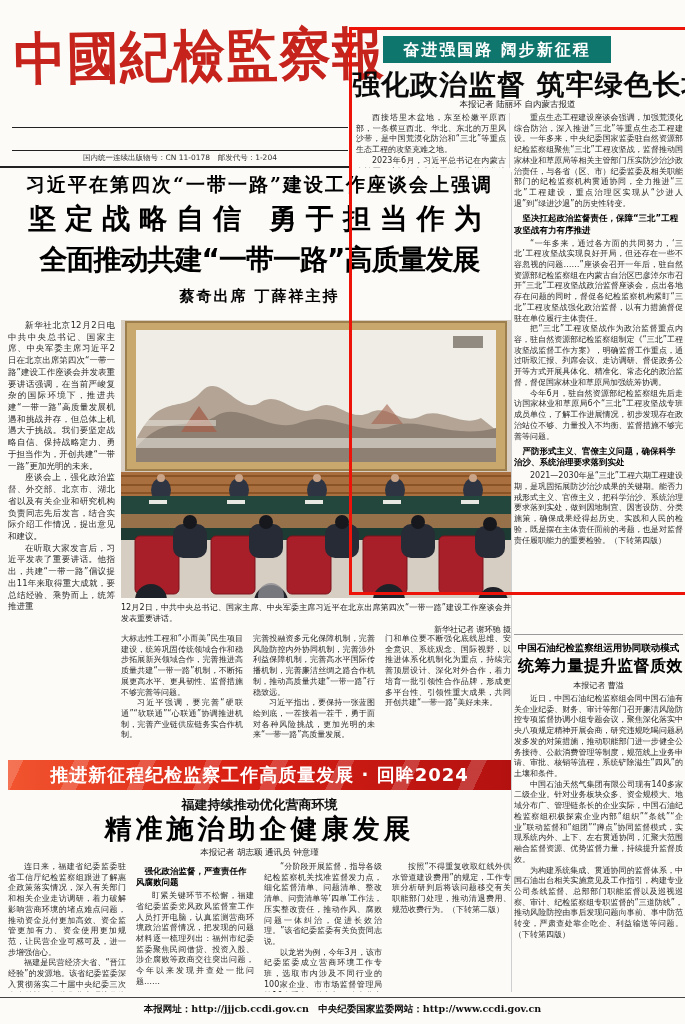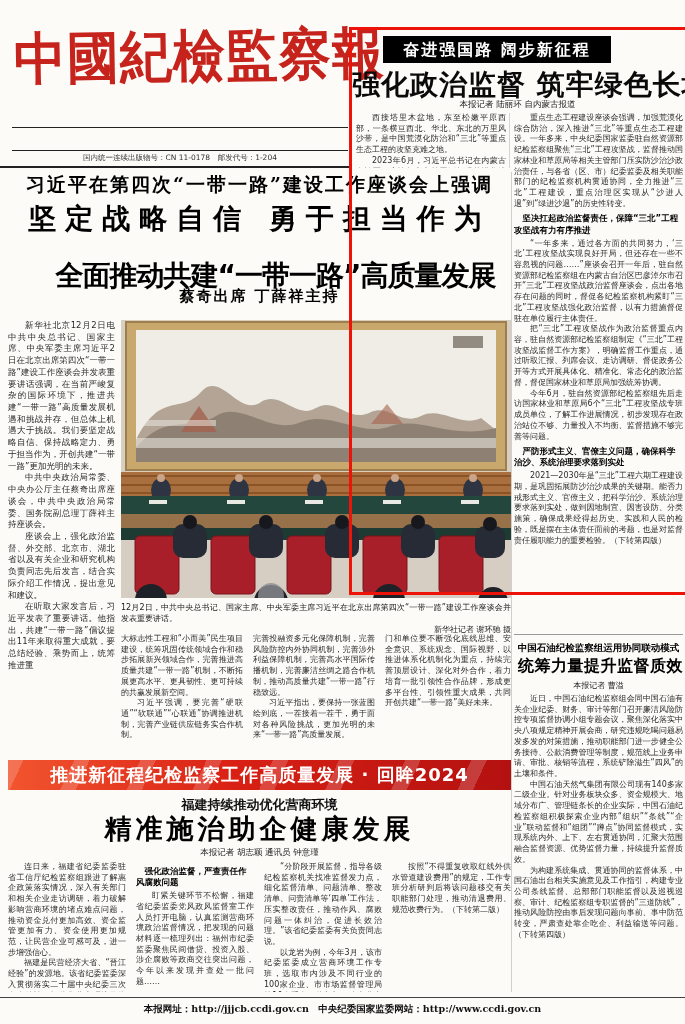--- a/index.html
+++ b/index.html
@@ -22,7 +22,7 @@
   .col h4{margin:4px 0 3px;font-size:8.5px;line-height:1.3;font-weight:bold;color:#000;text-indent:1em;}
   .col{overflow:hidden;}
   
-  .gw-banner{left:383px;top:36px;width:228px;height:27px;background:#000000;color:#fff;
+  .gw-banner{left:383px;top:36px;width:228px;height:27px;background:#0f766e;color:#fff;
              font-size:16px;font-weight:bold;line-height:27px;text-align:center;letter-spacing:2px;}
   .gw-headline{left:352px;top:66px;width:331px;margin:0;font-family:"DejaVu Serif",serif;
                font-size:28px;font-weight:900;letter-spacing:1px;text-align:right;color:#0a0a0a;white-space:nowrap;}

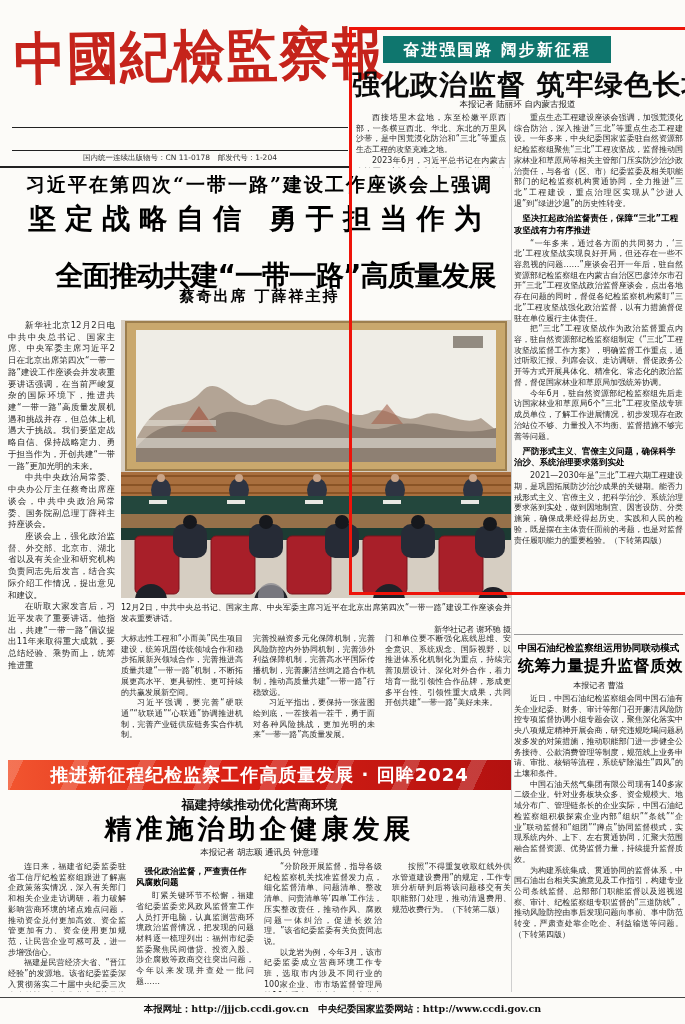--- a/index.html
+++ b/index.html
@@ -35,7 +35,7 @@
                font-size:19px;font-weight:bold;letter-spacing:2px;text-align:center;color:#000;white-space:nowrap;}
   .main-h1{left:8px;top:200px;width:503px;margin:0;font-size:28px;font-weight:900;
            letter-spacing:9px;text-align:center;color:#000;white-space:nowrap;}
-  .main-h2{left:8px;top:241px;width:503px;margin:16px;font-size:28px;font-weight:900;
+  .main-h2{left:8px;top:241px;width:503px;margin:0;font-size:28px;font-weight:900;
            letter-spacing:-1px;text-align:center;color:#000;white-space:nowrap;}
   .main-deck{left:8px;top:287px;width:503px;font-family:"DejaVu Serif",serif;font-size:15px;
              font-weight:bold;letter-spacing:2px;text-align:center;color:#000;}

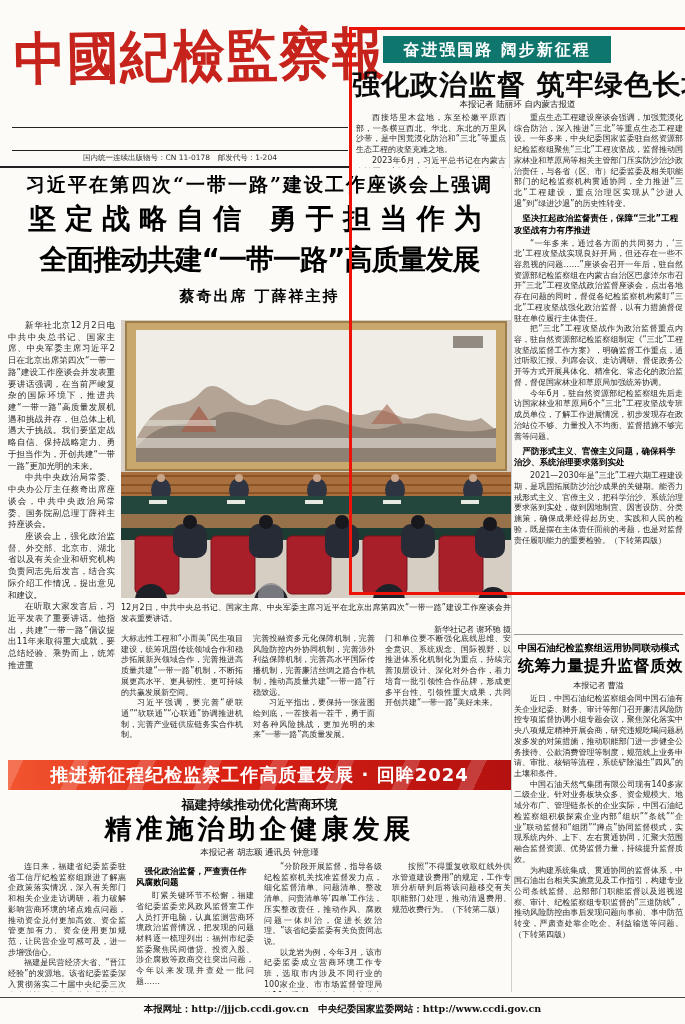--- a/index.html
+++ b/index.html
@@ -117,7 +117,6 @@
 
   <div class="abs main-leftcol col">
     <p>新华社北京12月2日电　中共中央总书记、国家主席、中央军委主席习近平2日在北京出席第四次“一带一路”建设工作座谈会并发表重要讲话强调，在当前严峻复杂的国际环境下，推进共建“一带一路”高质量发展机遇和挑战并存，但总体上机遇大于挑战。我们要坚定战略自信、保持战略定力、勇于担当作为，开创共建“一带一路”更加光明的未来。</p>
-    <p>中共中央政治局常委、中央办公厅主任蔡奇出席座谈会，中共中央政治局常委、国务院副总理丁薛祥主持座谈会。</p>
     <p>座谈会上，强化政治监督、外交部、北京市、湖北省以及有关企业和研究机构负责同志先后发言，结合实际介绍工作情况，提出意见和建议。</p>
     <p>在听取大家发言后，习近平发表了重要讲话。他指出，共建“一带一路”倡议提出11年来取得重大成就，要总结经验、乘势而上，统筹推进重</p>
   </div>

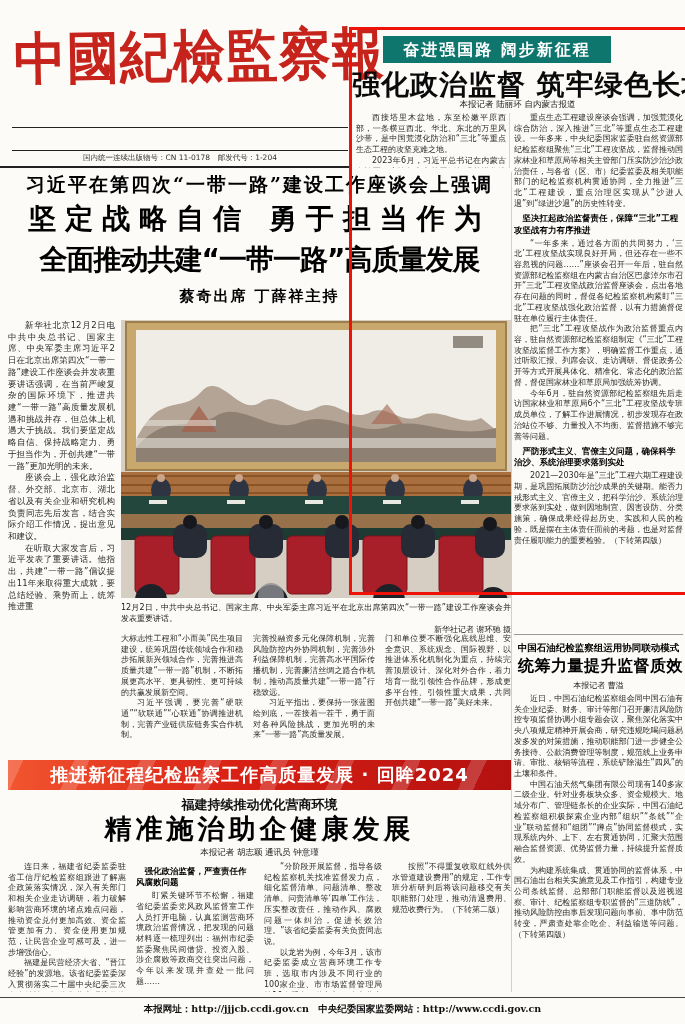--- a/index.html
+++ b/index.html
@@ -205,7 +205,7 @@
   </div>
 
   <div class="abs ucol1 col">
-    <p style="text-indent:0">大标志性工程和“小而美”民生项目建设，统筹巩固传统领域合作和稳步拓展新兴领域合作，完善推进高质量共建“一带一路”机制，不断拓展更高水平、更具韧性、更可持续的共赢发展新空间。</p>
+    <p style="text-indent:0">大标志性工程和“小而美”民生项目建设，统筹巩固传统领域合作和稳步拓展新兴领域合作，完善推进高质量共建“一带一路”机制，不断拓展更高水平、更具韧性、监督措施不够完善等问题。</p>
     <p>习近平强调，要完善“硬联通”“软联通”“心联通”协调推进机制，完善产业链供应链务实合作机制。</p>
   </div>
   <div class="abs ucol2 col">

